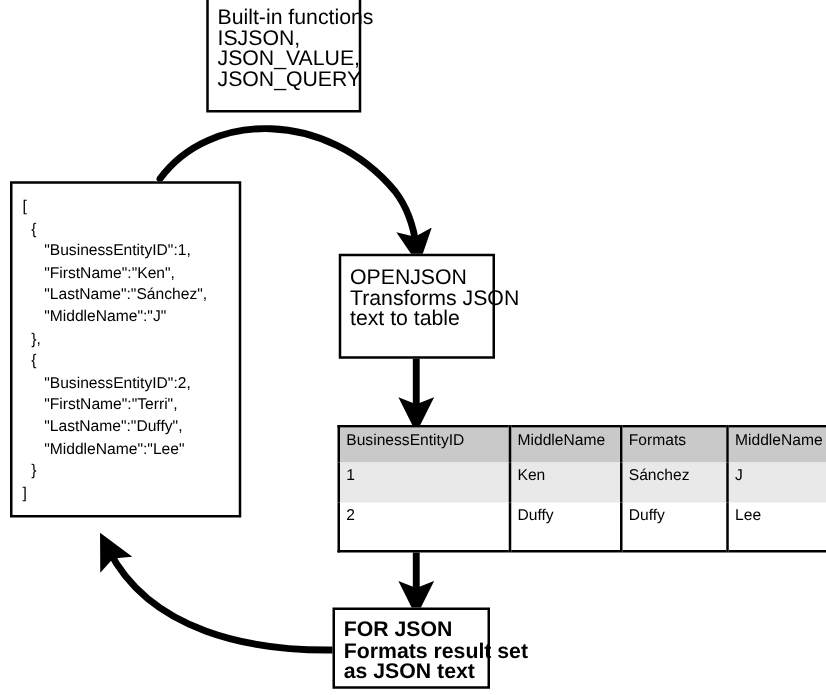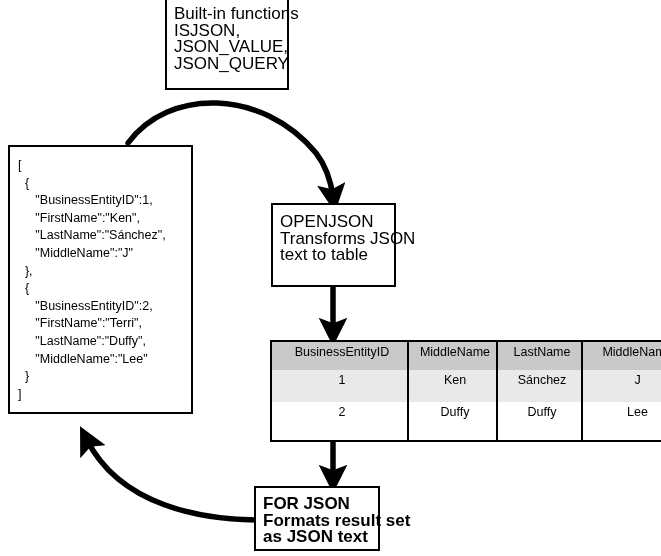--- a/index.html
+++ b/index.html
@@ -97,7 +97,7 @@
     padding: 3px 0 3px 5px;
     font-size: 12.5px;
     font-weight: normal;
-    text-align: center;
+    text-align: left;
     vertical-align: top;
     overflow: hidden;
     white-space: nowrap;

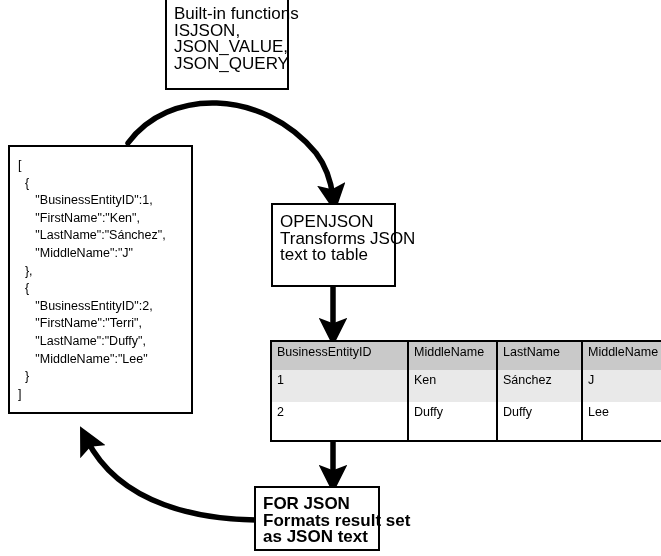--- a/index.html
+++ b/index.html
@@ -169,7 +169,7 @@
     <tr>
       <th class="c1">BusinessEntityID</th>
       <th class="c2">MiddleName</th>
-      <th class="c3">LastName</th>
+      <th class="c3">Formats</th>
       <th class="c4">MiddleName</th>
     </tr>
   </thead>

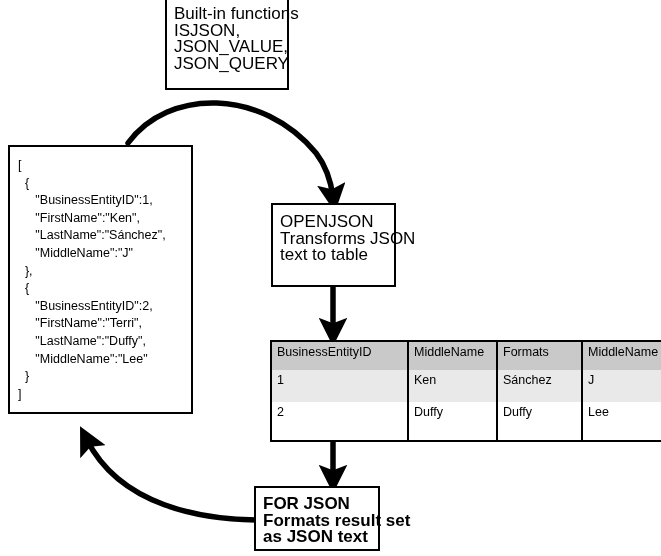--- a/index.html
+++ b/index.html
@@ -68,7 +68,7 @@
 
   
   #forjson-box {
-    left: 254px;
+    left: 266px;
     top: 486px;
     width: 126px;
     height: 65px;

